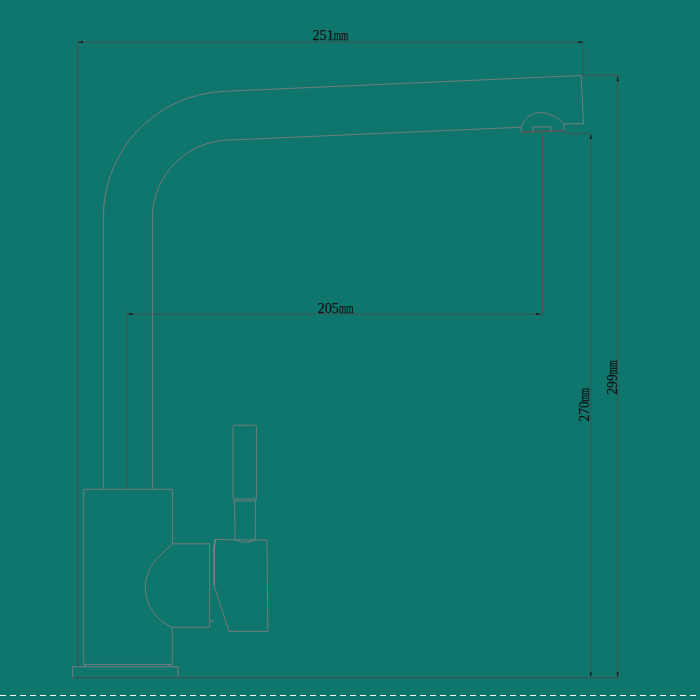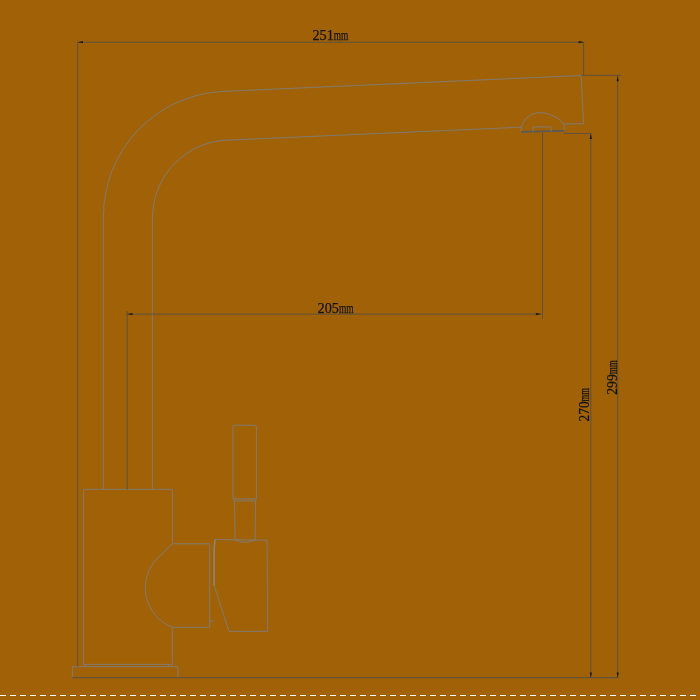--- a/index.html
+++ b/index.html
@@ -3,7 +3,7 @@
 <meta charset="utf-8">
 <style>
   html,body{margin:0;padding:0;background:#ffffff;}
-  .page{width:700px;height:700px;position:relative;background:#a16207;overflow:hidden;}
+  .page{width:700px;height:700px;position:relative;background:#0f766e;overflow:hidden;}
   text{font-family:"Liberation Serif", serif;fill:#141414;stroke:#141414;stroke-width:0.25px;}
 </style>
 </head>

